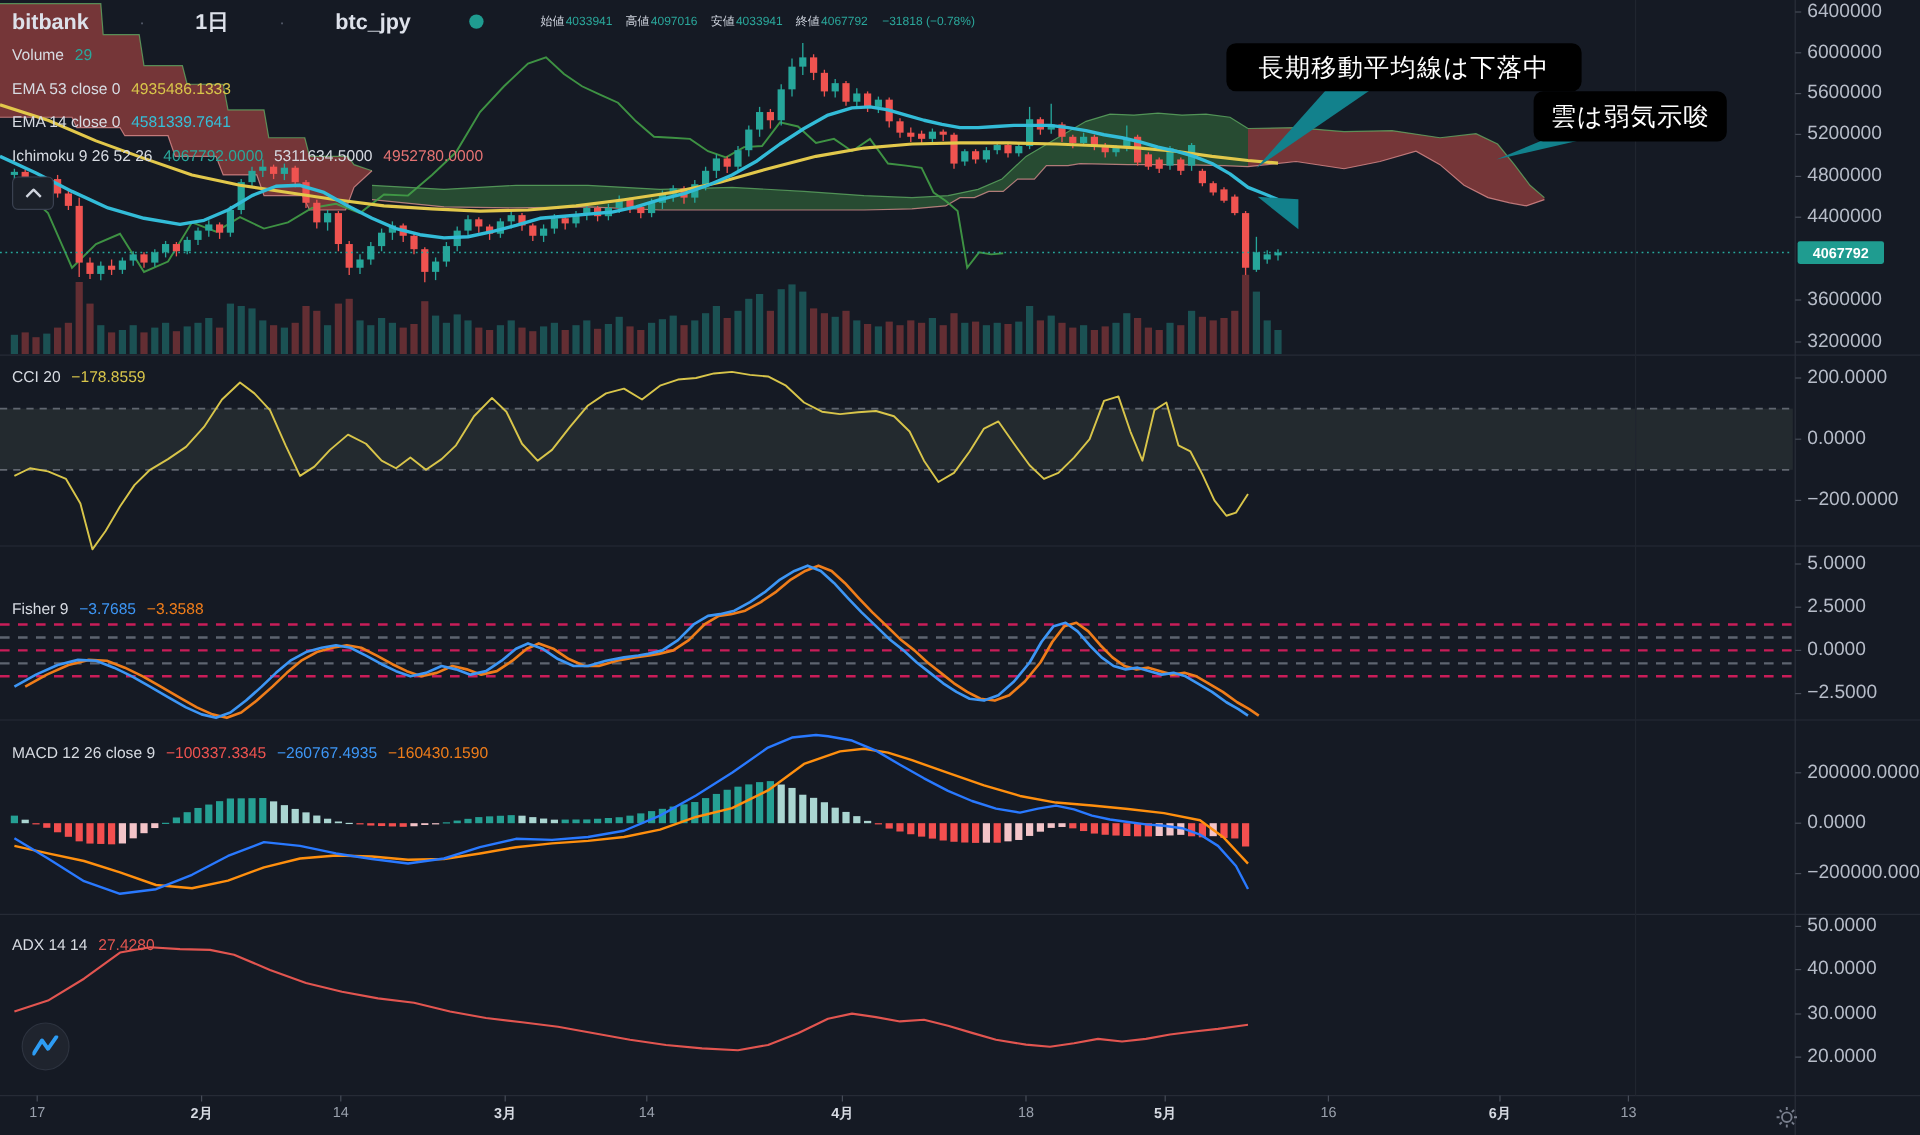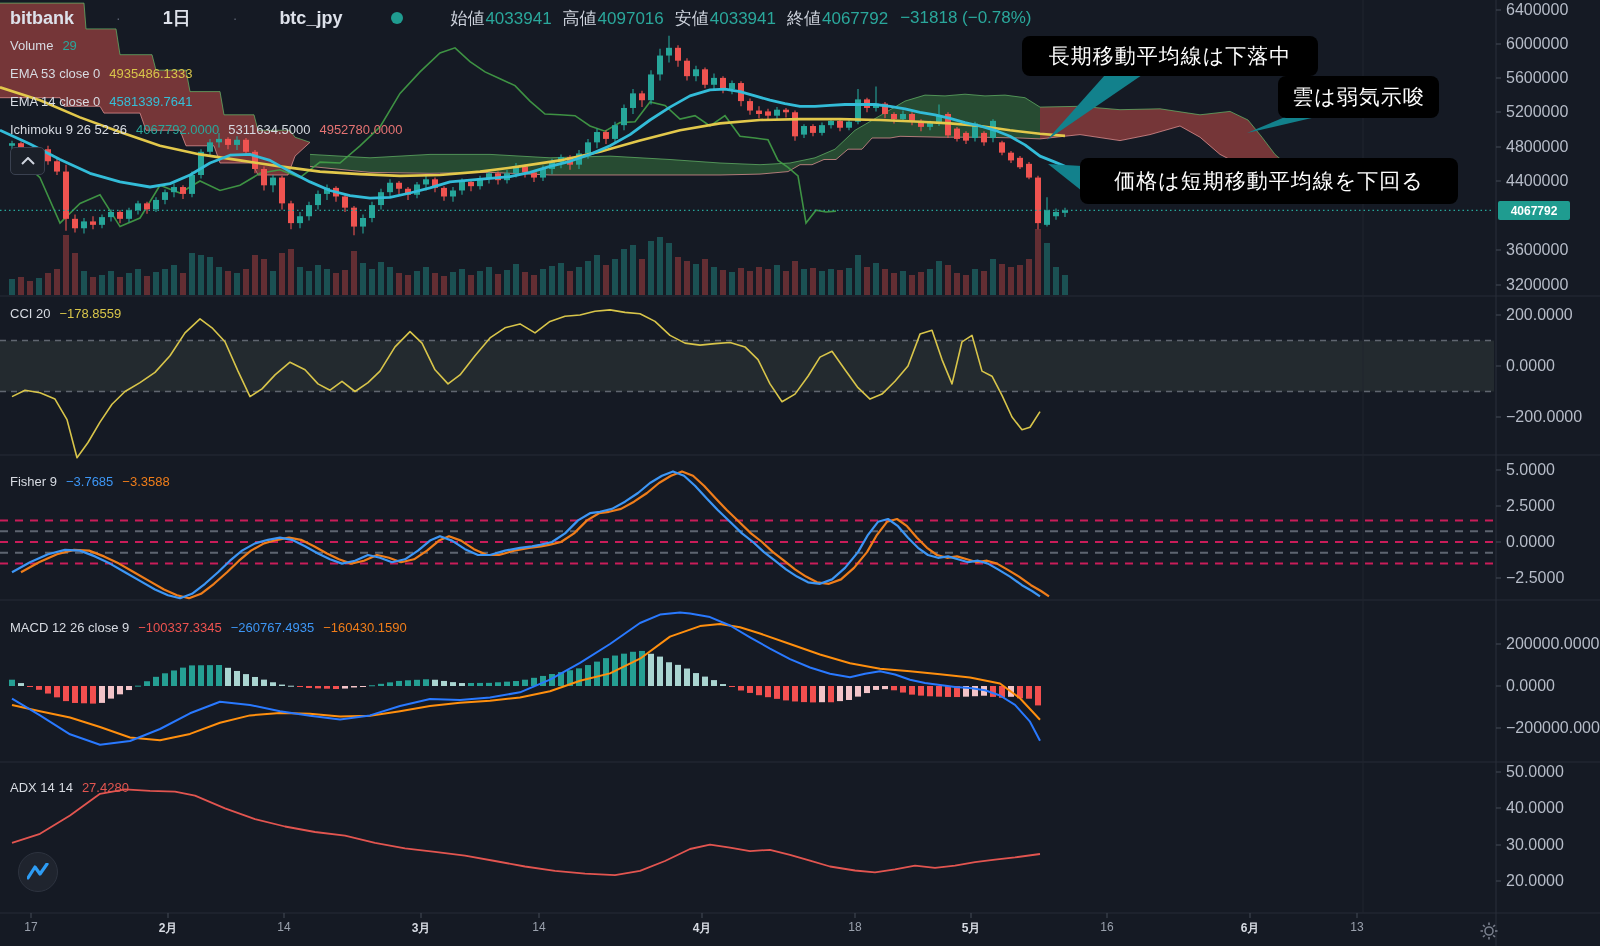--- a/index.html
+++ b/index.html
@@ -12,7 +12,7 @@
   #title-row{left:10px;top:6px;display:flex;align-items:center;color:#dde1ea;font-size:18px;font-weight:600;gap:33px;}
   .tsep{color:#5a6170;font-weight:400;margin:0 9px;font-size:14px;}
   #status-dot{width:12px;height:12px;border-radius:50%;background:#1f9c90;margin:0 14px 0 16px;}
-  #ohlc-row{display:flex;align-items:center;gap:11px;font-size:17px;font-weight:400;}
+  #ohlc-row{display:flex;align-items:center;gap:11px;font-size:10px;font-weight:400;}
   .olabel{color:#cdd2dc;}
   .oval{color:#2aa79b;margin-left:1px;}
   .legend-row{left:10px;font-size:13px;color:#d7dbe2;display:flex;gap:7px;align-items:baseline;}

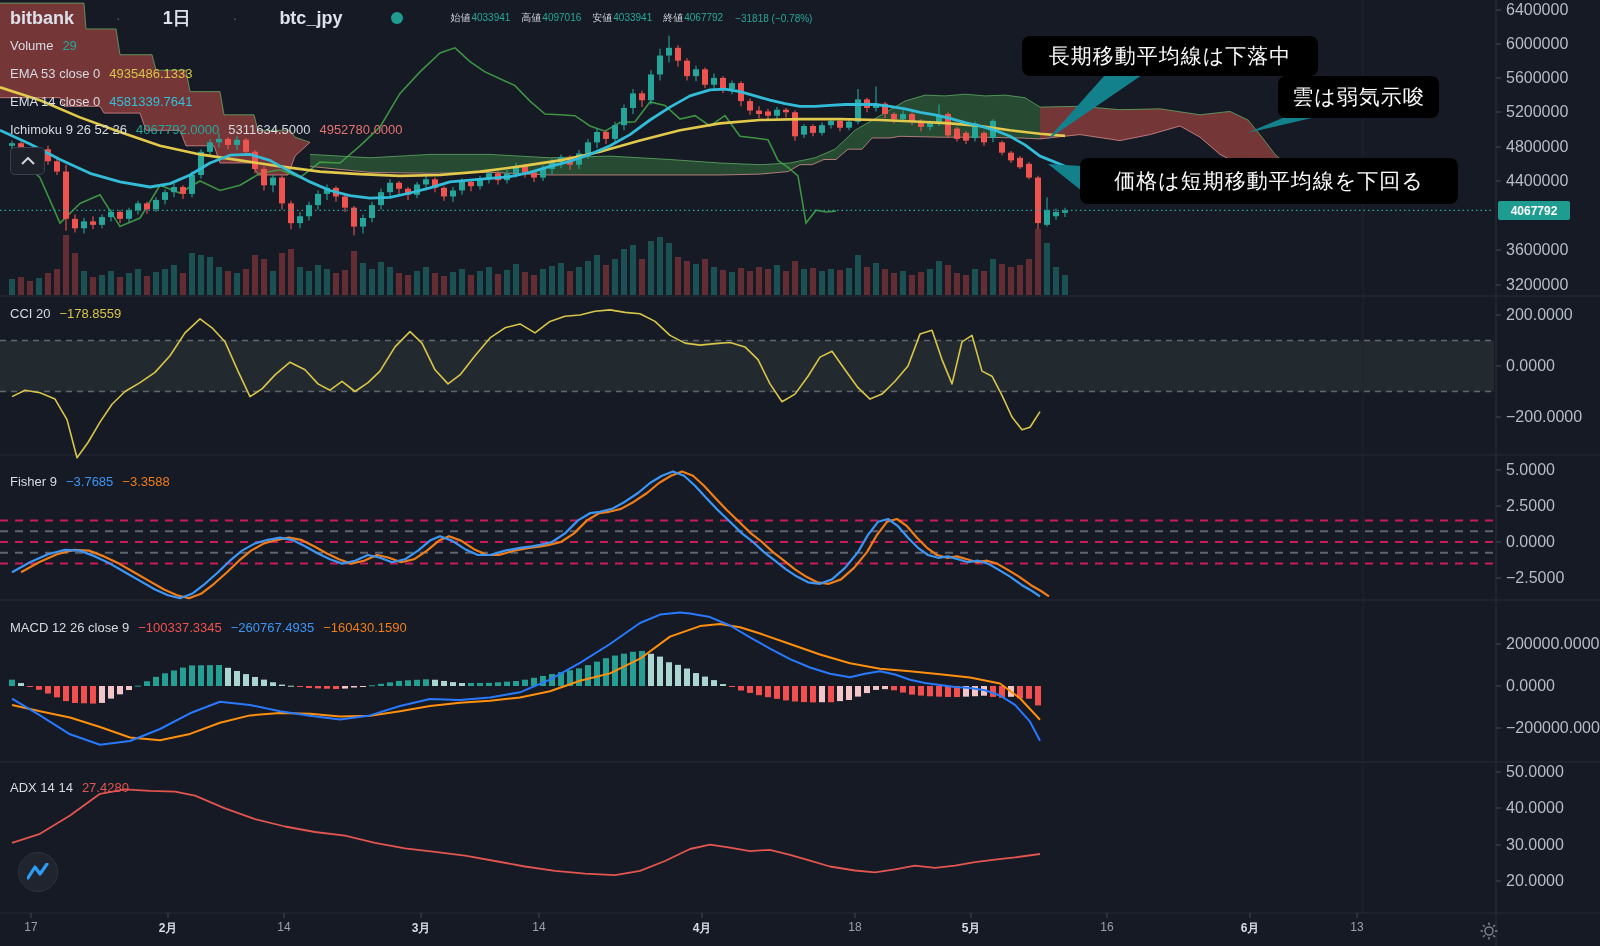--- a/index.html
+++ b/index.html
@@ -648,7 +648,6 @@
 
     <div class="callout hud-el" id="callout-0" style="left: 1022px; top: 36px; width: 296px; height: 40px;">長期移動平均線は下落中</div>
     <div class="callout hud-el" id="callout-1" style="left: 1278px; top: 76px; width: 161px; height: 42px;">雲は弱気示唆</div>
-    <div class="callout hud-el" id="callout-2" style="left: 1080px; top: 158px; width: 378px; height: 46px;">価格は短期移動平均線を下回る</div>
 
     <div id="price-tag" class="hud-el" style="top: 201px;">4067792</div>
 

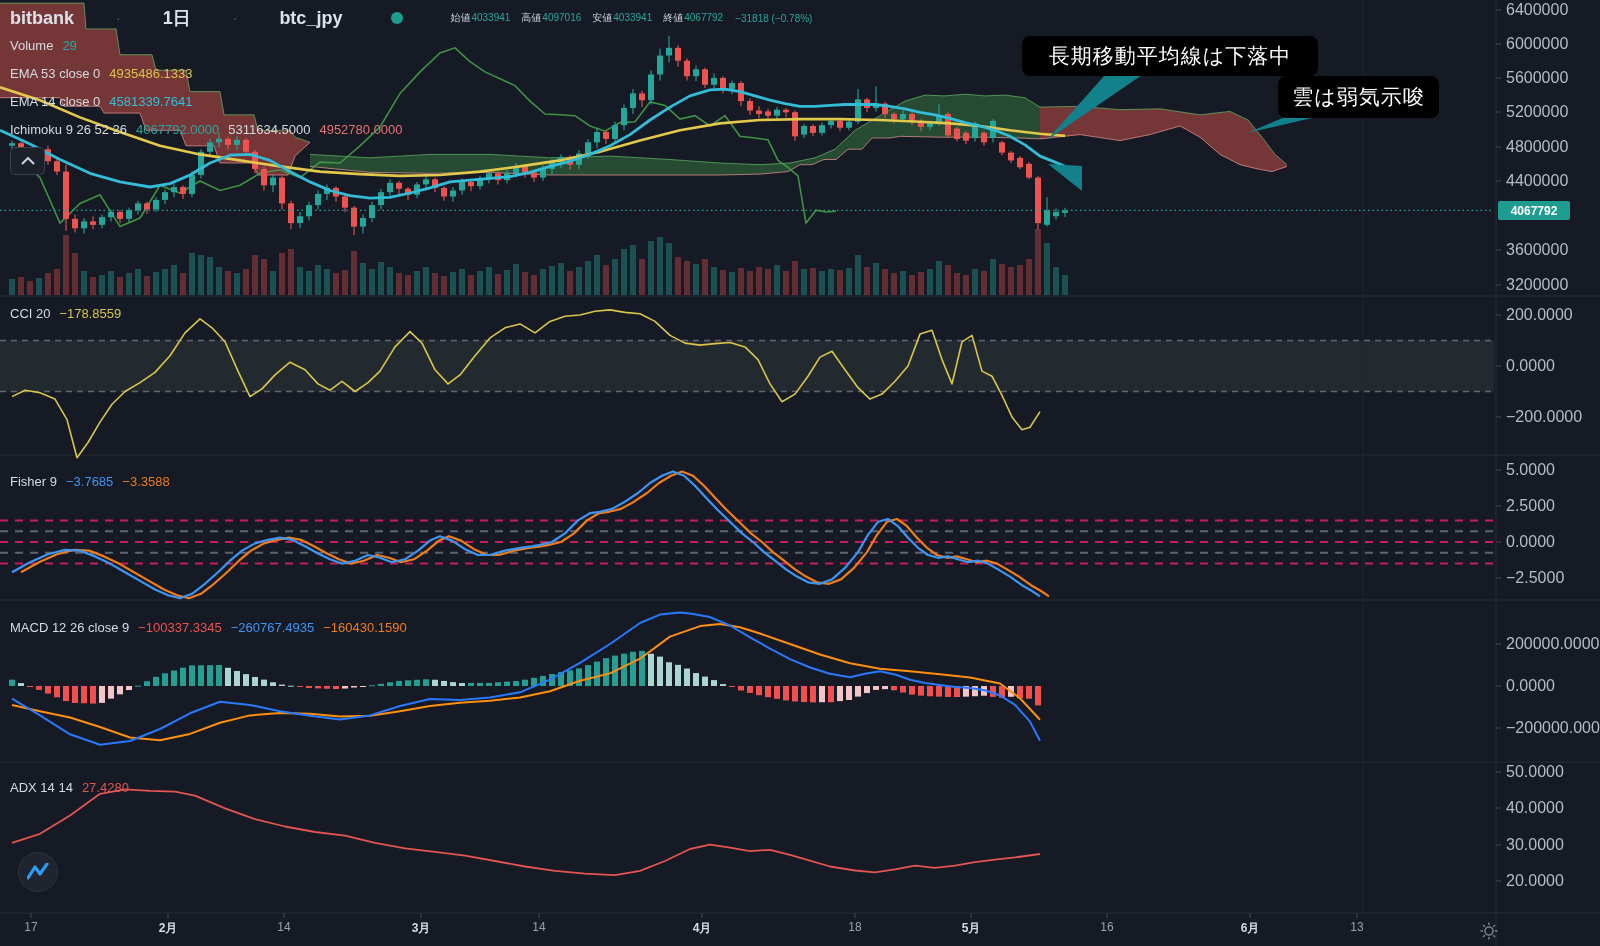--- a/index.html
+++ b/index.html
@@ -630,7 +630,7 @@
       <span>CCI 20</span>
         <span class="lv c-yellow">−178.8559</span>
     </div>
-    <div class="legend-row hud-el" style="top:474px">
+    <div class="legend-row hud-el" style="top:500px">
       <span>Fisher 9</span>
       <span class="lv c-blue">−3.7685</span>
       <span class="lv c-orange">−3.3588</span>

